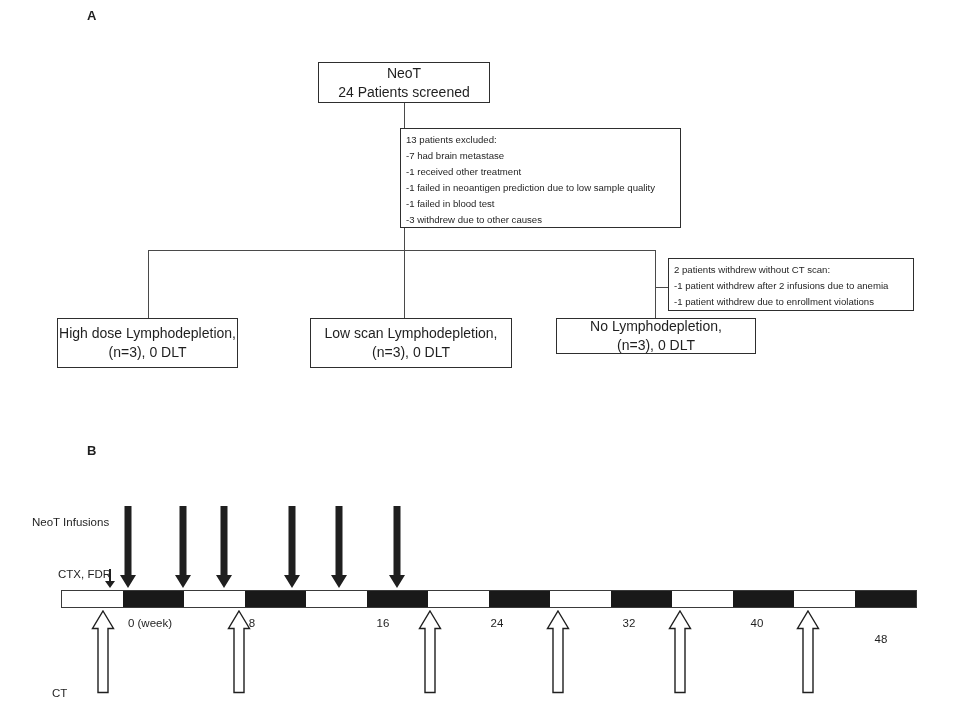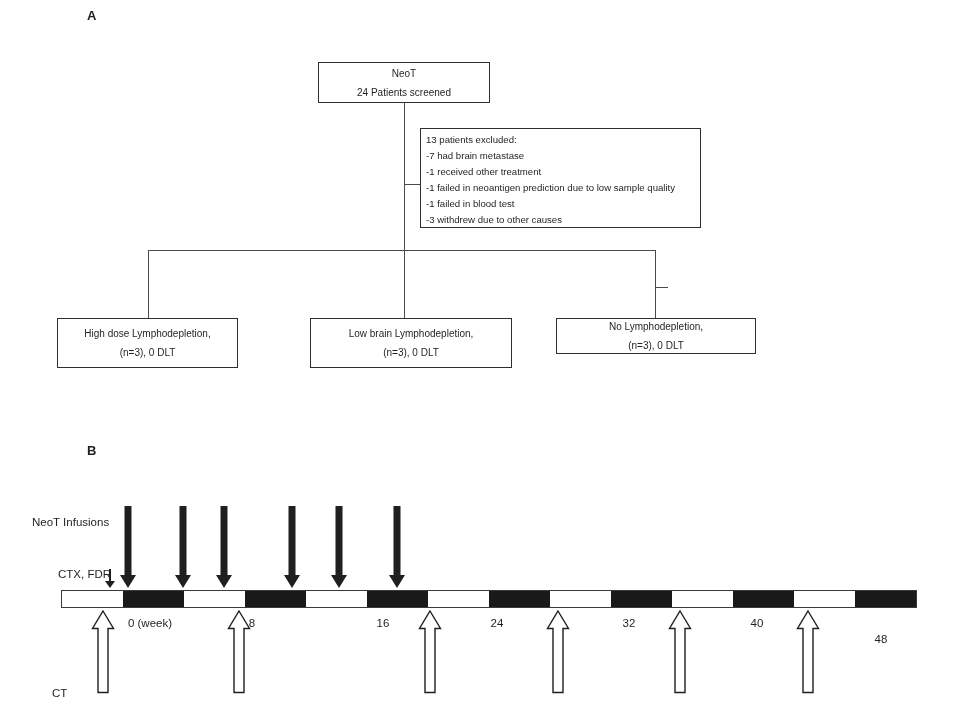--- a/index.html
+++ b/index.html
@@ -10,7 +10,7 @@
   .plabel{position:absolute;font-size:13px;font-weight:bold;}
   .box{position:absolute;border:1.4px solid #2e2e2e;background:#fff;box-sizing:border-box;}
   .box.center{display:flex;flex-direction:column;justify-content:center;align-items:center;
-    text-align:center;font-size:10px;line-height:19px;}
+    text-align:center;font-size:14px;line-height:19px;}
   .box.small{font-size:9.6px;line-height:16px;padding:3px 5px;white-space:nowrap;}
   .cline{position:absolute;background:#4a4a4a;}
   .blabel{position:absolute;font-size:11.5px;line-height:14px;margin-top:12px;}

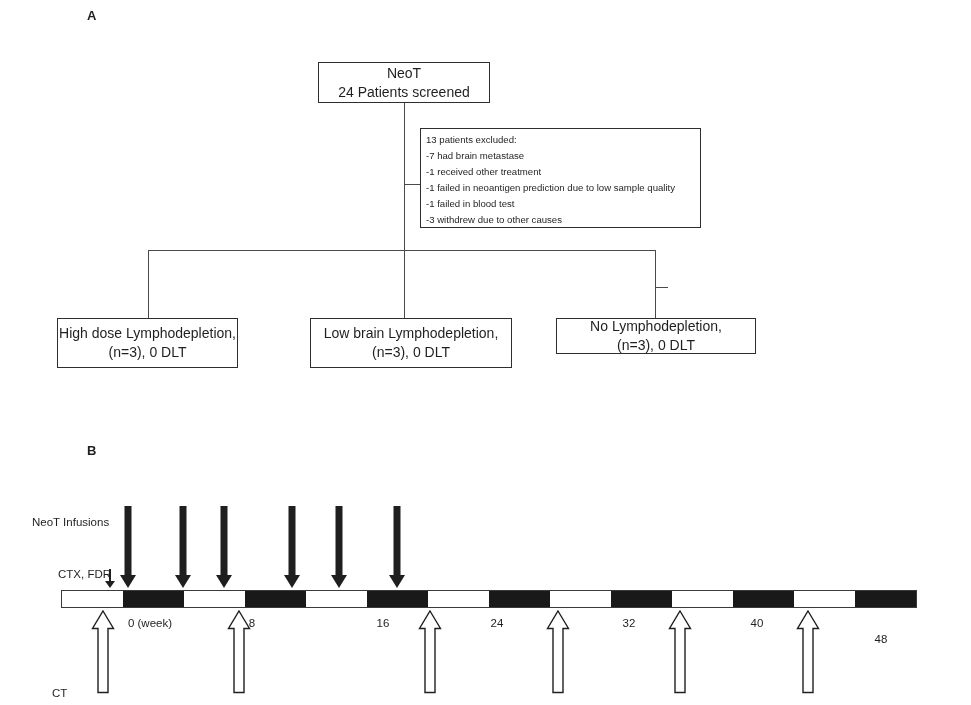--- a/index.html
+++ b/index.html
@@ -40,7 +40,7 @@
     <div>24 Patients screened</div>
   </div>
 
-  <div class="box small" style="left:420px;top:128px;width:281px;height:100px">
+  <div class="box small" style="left:400px;top:128px;width:281px;height:100px">
       <div>13 patients excluded:</div>
       <div>-7 had brain metastase</div>
       <div>-1 received other treatment</div>

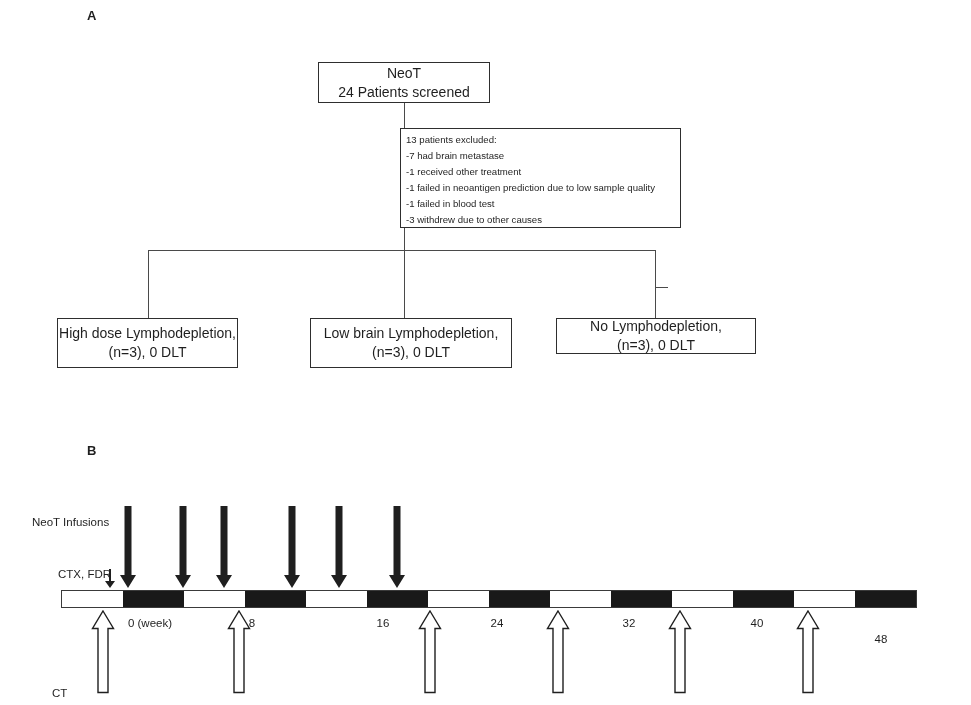--- a/index.html
+++ b/index.html
@@ -49,6 +49,11 @@
       <div>-3 withdrew due to other causes</div>
     </div>
 
+  <div class="box small" style="left:668px;top:258px;width:246px;height:53px">
+      <div>2 patients withdrew without CT scan:</div>
+      <div>-1 patient withdrew after 2 infusions due to anemia</div>
+      <div>-1 patient withdrew due to enrollment violations</div>
+    </div>
 
   <div class="box center" style="left:57px;top:318px;width:181px;height:50px">
     <div>High dose Lymphodepletion,</div>

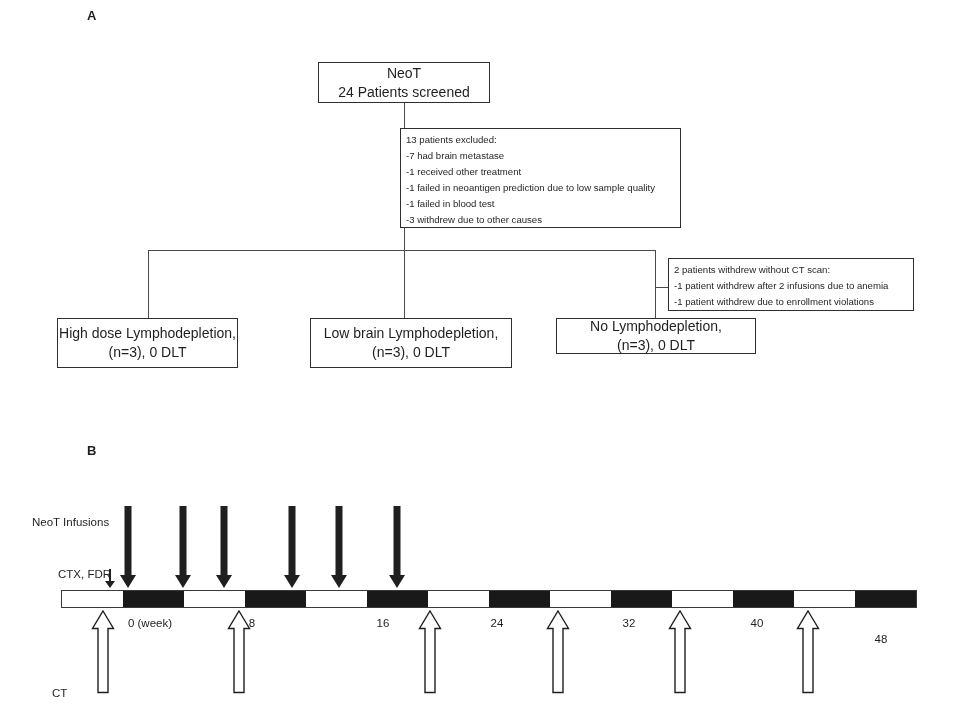--- a/index.html
+++ b/index.html
@@ -60,7 +60,7 @@
     <div>(n=3), 0 DLT</div>
   </div>
   <div class="box center" style="left:310px;top:318px;width:202px;height:50px">
-    <div>Low brain Lymphodepletion,</div>
+    <div>Low scan Lymphodepletion,</div>
     <div>(n=3), 0 DLT</div>
   </div>
   <div class="box center" style="left:556px;top:318px;width:200px;height:36px">

